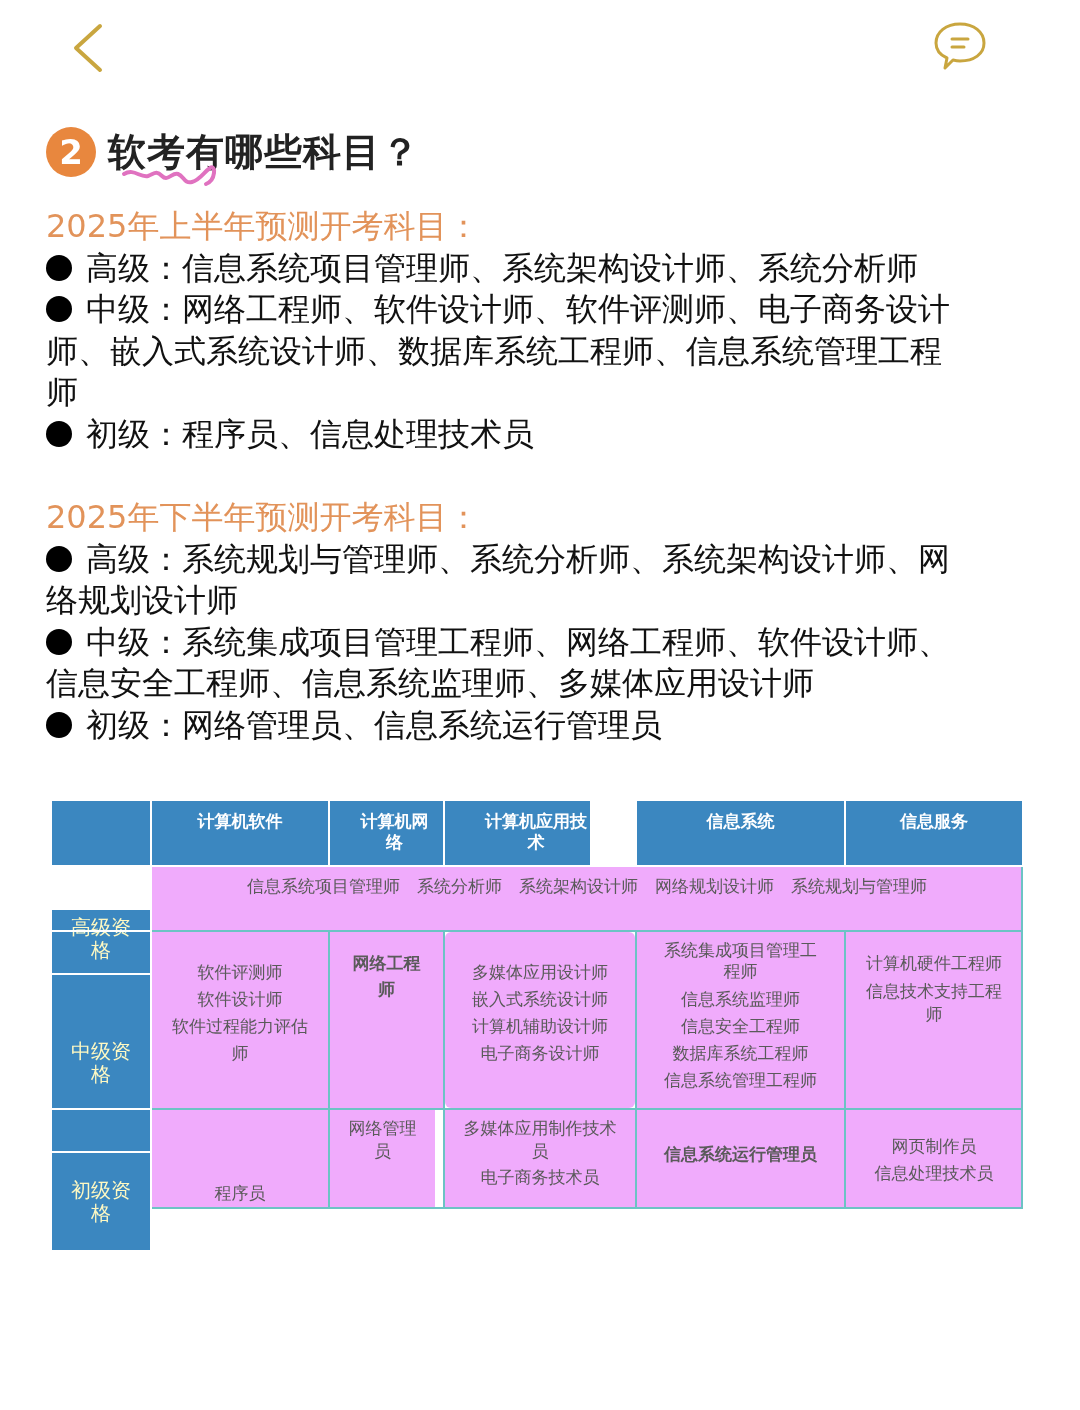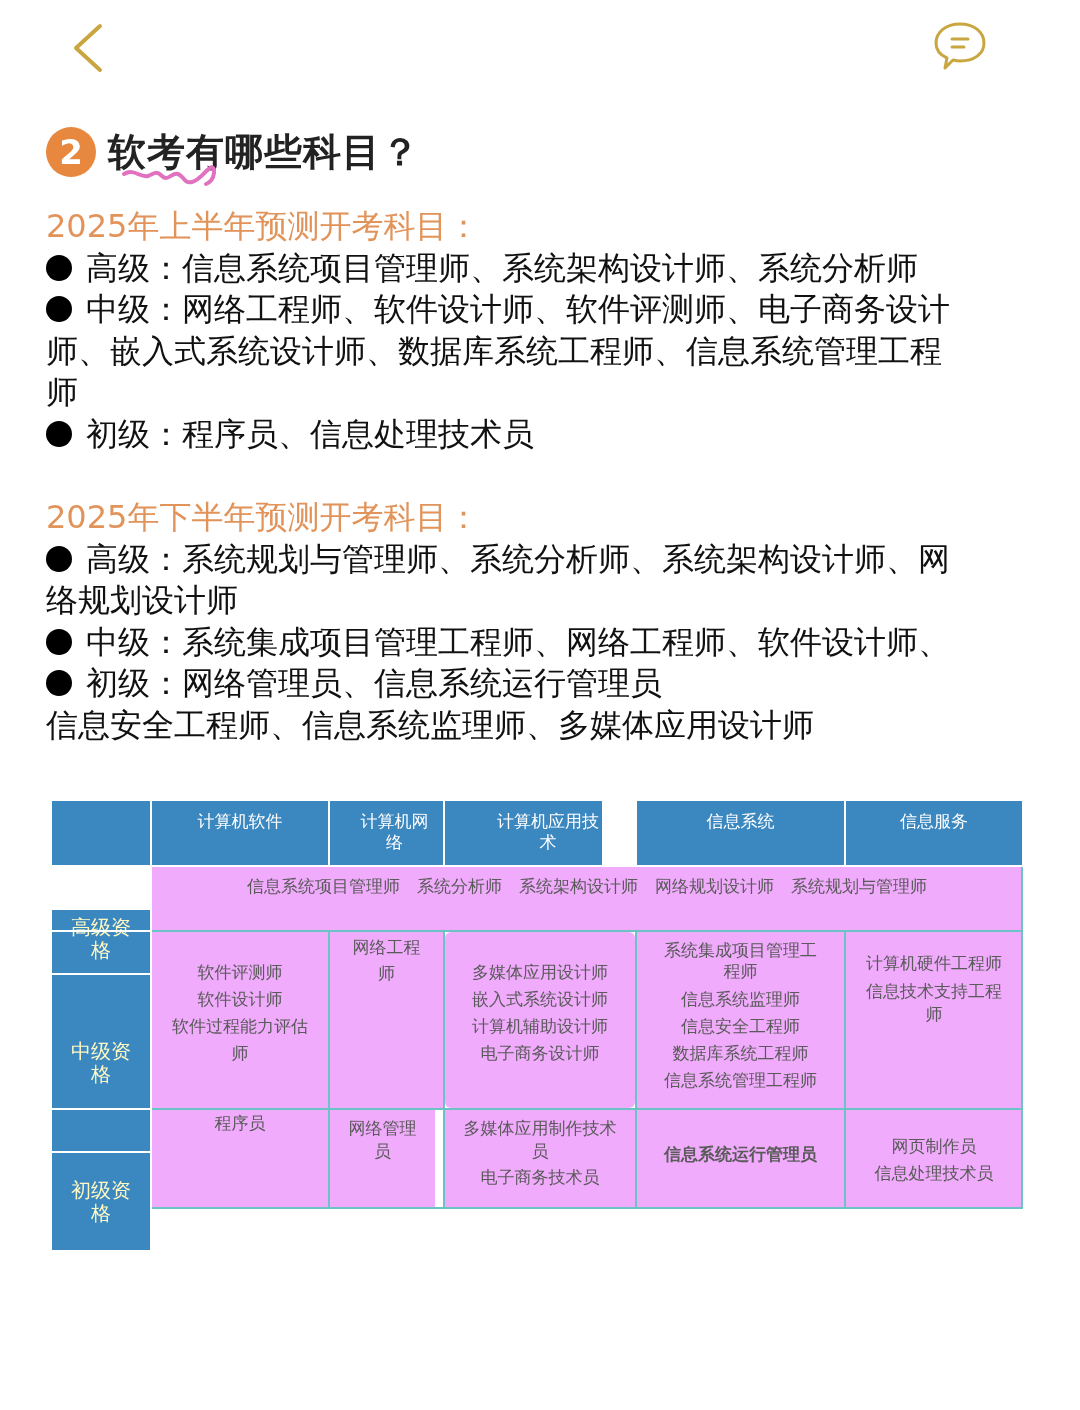--- a/index.html
+++ b/index.html
@@ -72,8 +72,8 @@
   <div class="predict-line"><span class="bullet"></span><span>高级：系统规划与管理师、系统分析师、系统架构设计师、网</span></div>
   <div class="predict-line">络规划设计师</div>
   <div class="predict-line"><span class="bullet"></span><span>中级：系统集成项目管理工程师、网络工程师、软件设计师、</span></div>
+  <div class="predict-line">信息安全工程师、信息系统监理师、多媒体应用设计师</div>
   <div class="predict-line"><span class="bullet"></span><span>初级：网络管理员、信息系统运行管理员</span></div>
-  <div class="predict-line">信息安全工程师、信息系统监理师、多媒体应用设计师</div>
 </div>
 
 <div class="grid">

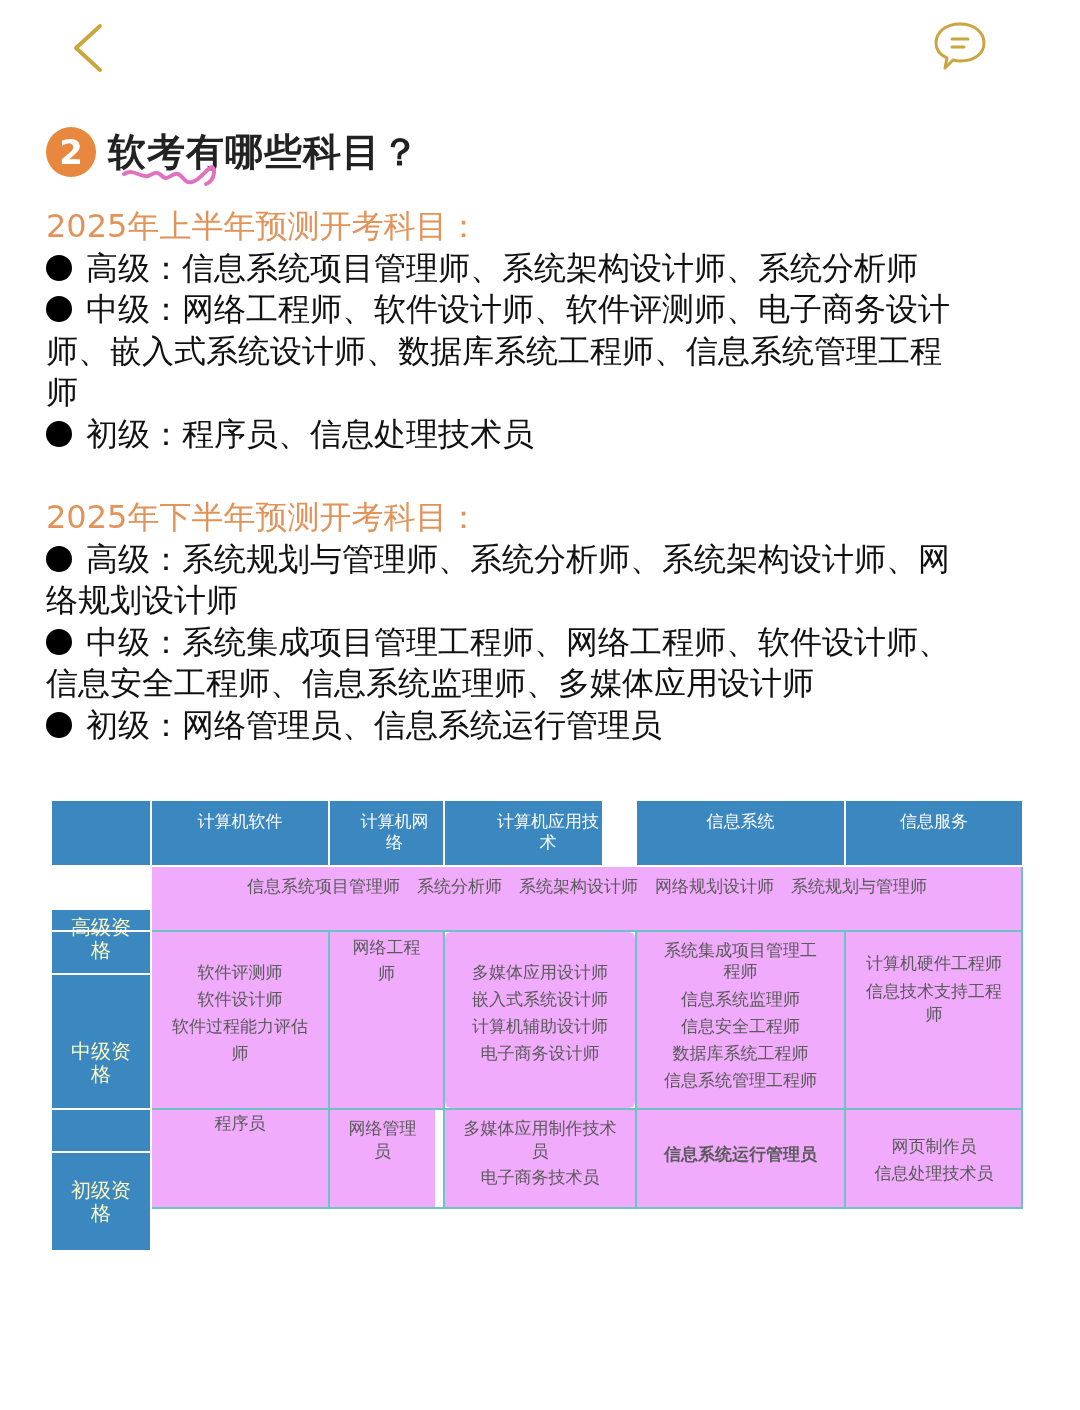--- a/index.html
+++ b/index.html
@@ -25,7 +25,7 @@
 
   .grid { position: absolute; left: 52px; top: 801px; width: 971px; height: 408px; }
   .cell { position: absolute; display: flex; flex-direction: column; align-items: center; text-align: center; font-size: 17px; line-height: 26px; }
-  .hdr { background: #3b87c0; color: #ffffff; font-weight: normal; font-size: 17px; line-height: 21px; justify-content: flex-start; padding-top: 10px; }
+  .hdr { background: #3b87c0; color: #ffffff; font-weight: bold; font-size: 17px; line-height: 21px; justify-content: flex-start; padding-top: 10px; }
   .rowlabel { background: #3b87c0; color: #fef9c3; justify-content: center; font-size: 20px; line-height: 23px; margin-top: 43px; }
   .body { background: #f0abfc; color: #5a5a5a; }
   .vsep { position: absolute; width: 2px; background: #6cc3c4; }

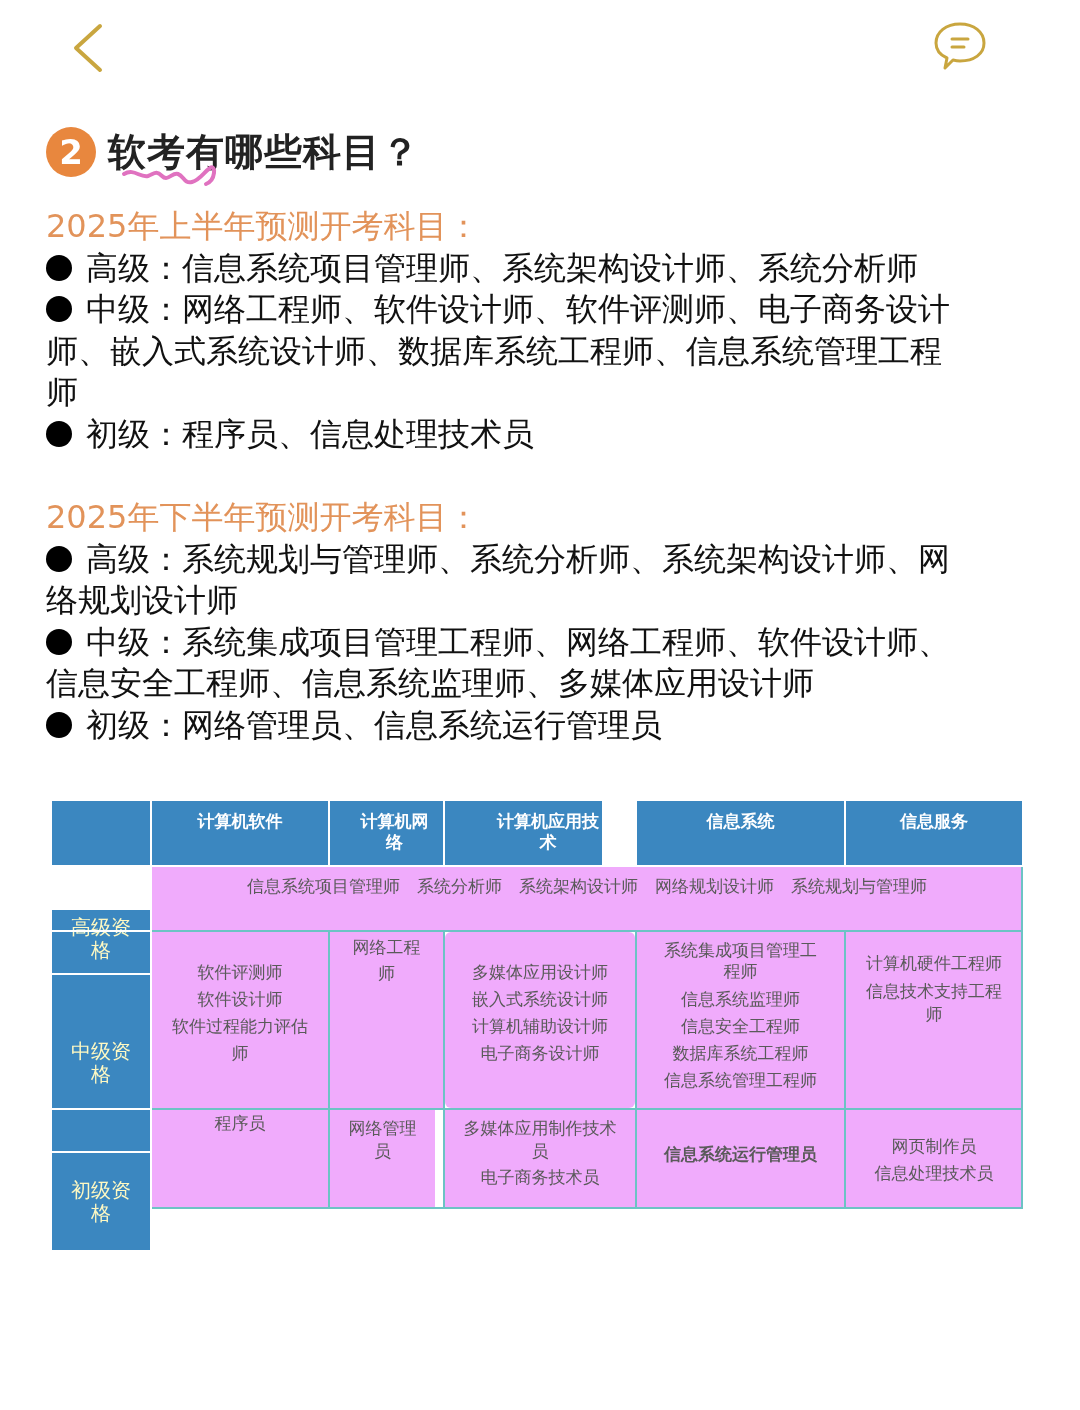--- a/index.html
+++ b/index.html
@@ -86,7 +86,7 @@
     <span>计算机网</span>
     <span>络</span>
   </div>
-  <div class="cell hdr" style="left:398px;top:0;width:152px;height:64px;padding-left:44px;">
+  <div class="cell hdr" style="left:386px;top:0;width:152px;height:64px;padding-left:44px;">
     <span>计算机应用技术</span>
   </div>
   <div class="cell hdr" style="left:585px;top:0;width:207px;height:64px;">

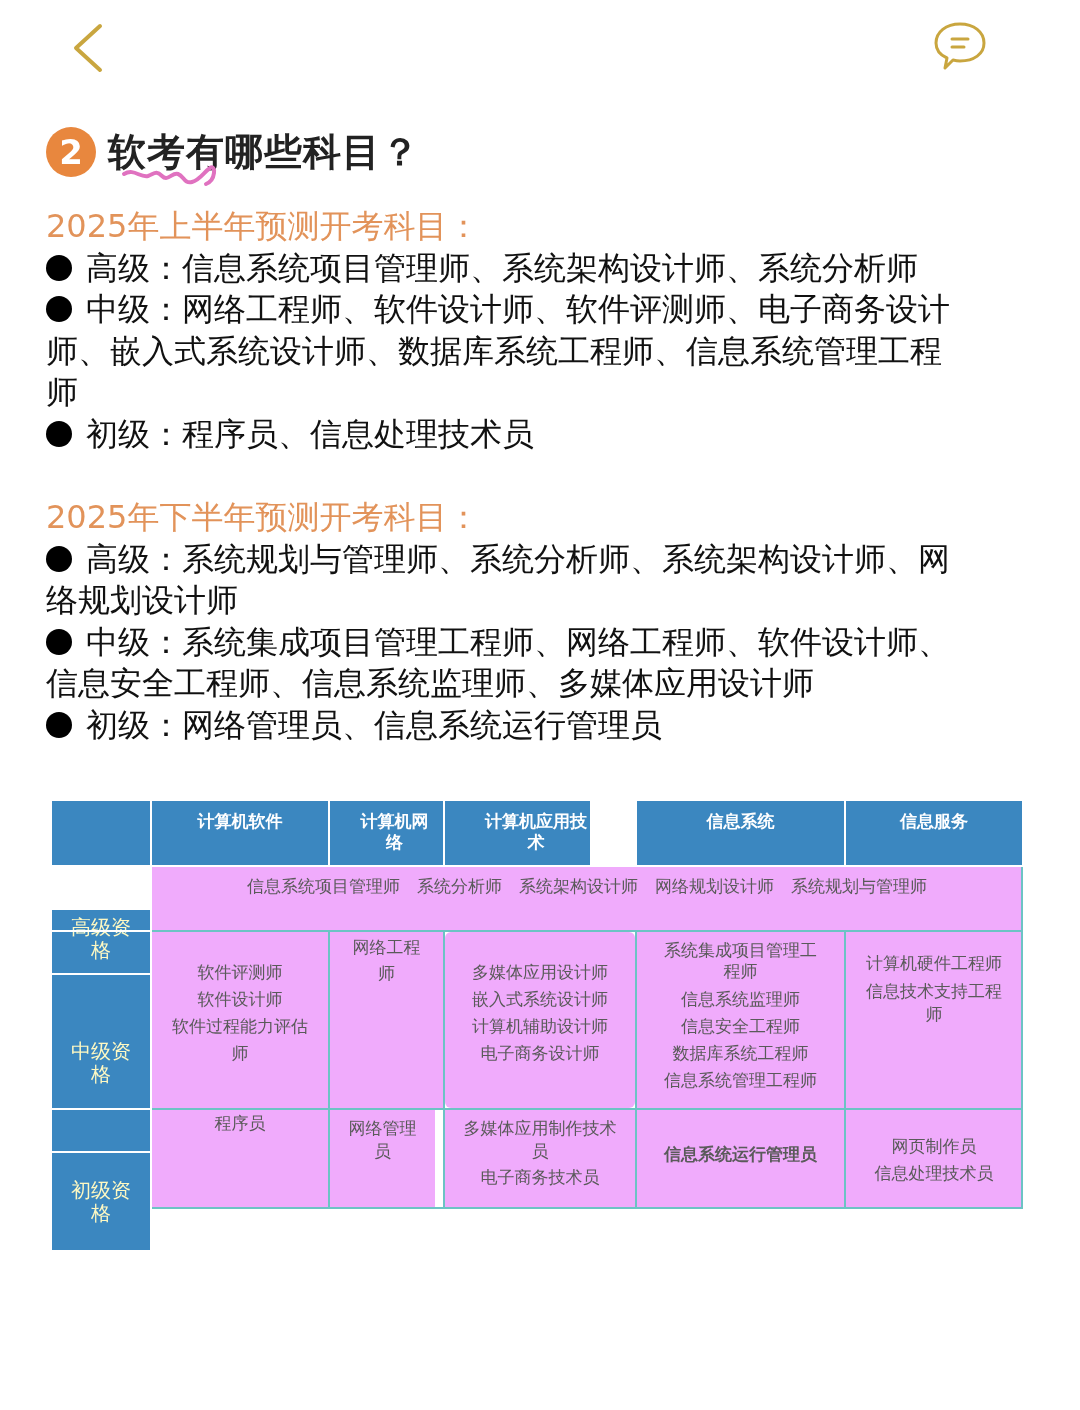--- a/index.html
+++ b/index.html
@@ -114,7 +114,7 @@
     <span>软件过程能力评估</span>
     <span>师</span>
   </div>
-  <div class="cell body" style="left:278px;top:131px;width:113px;height:176px;justify-content:flex-start;padding-top:2px;">
+  <div class="cell body" style="left:278px;top:131px;width:113px;height:176px;justify-content:flex-start;padding-top:18px;font-weight:bold;">
     <span>网络工程</span>
     <span>师</span>
   </div>

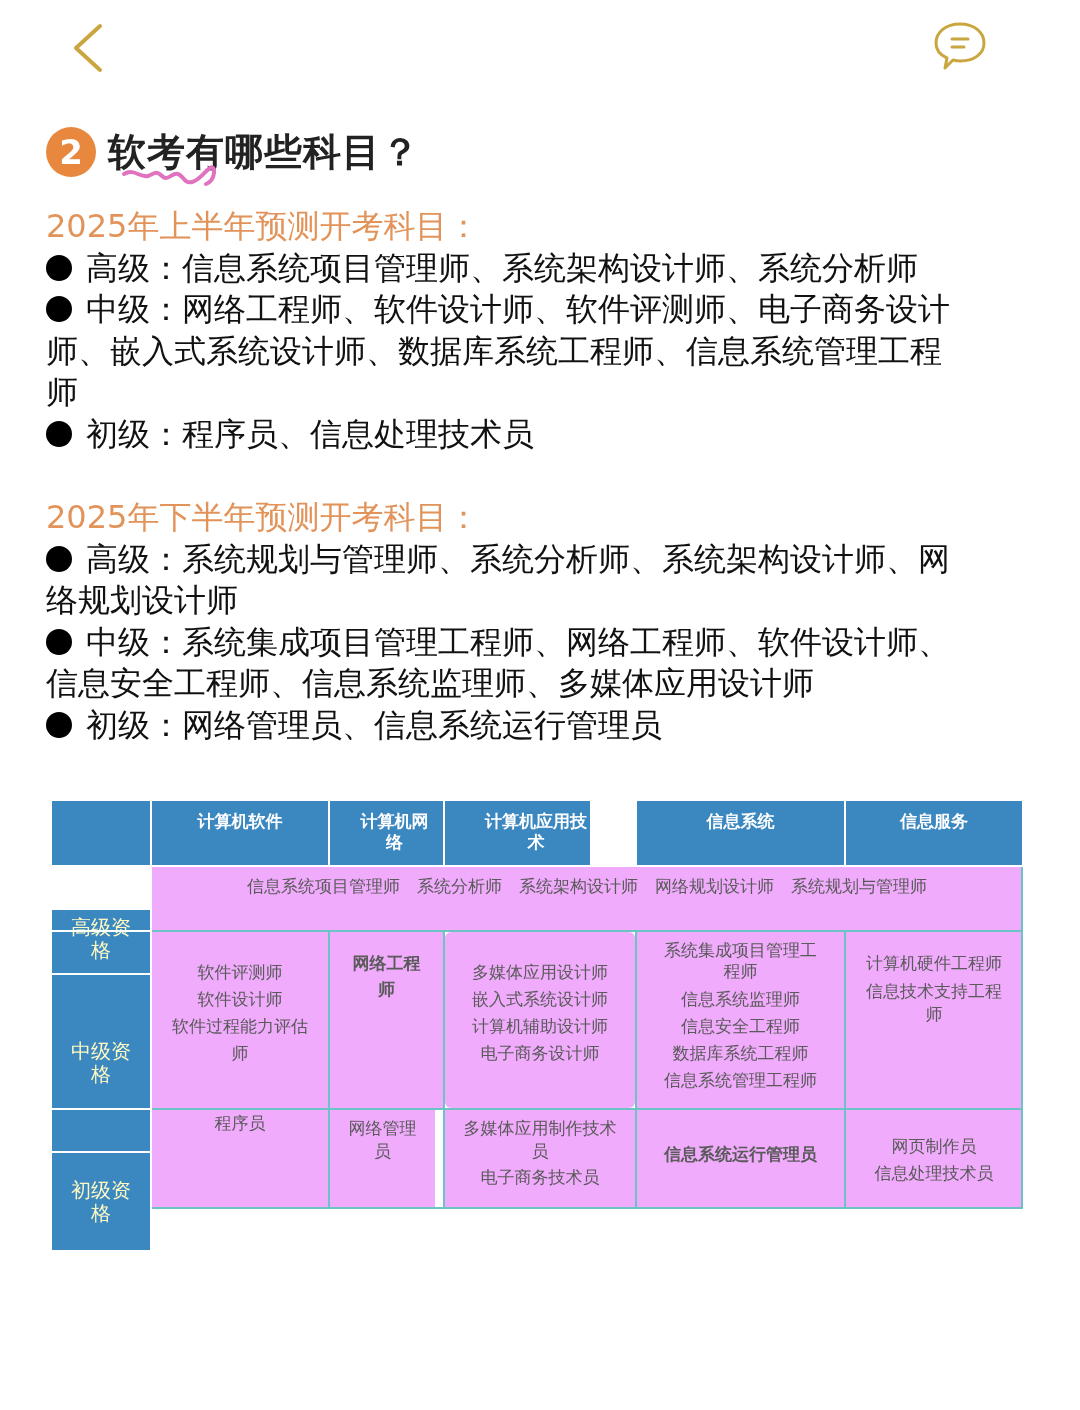--- a/index.html
+++ b/index.html
@@ -142,7 +142,7 @@
     <span>初级资</span>
     <span>格</span>
   </div>
-  <div class="cell body" style="left:100px;top:309px;width:176px;height:97px;justify-content:flex-start;padding-bottom:1px;">
+  <div class="cell body" style="left:100px;top:309px;width:176px;height:97px;justify-content:flex-end;padding-bottom:1px;">
     <span>程序员</span>
   </div>
   <div class="cell body" style="left:278px;top:309px;width:105px;height:97px;justify-content:flex-start;padding-top:7px;line-height:23px;">

